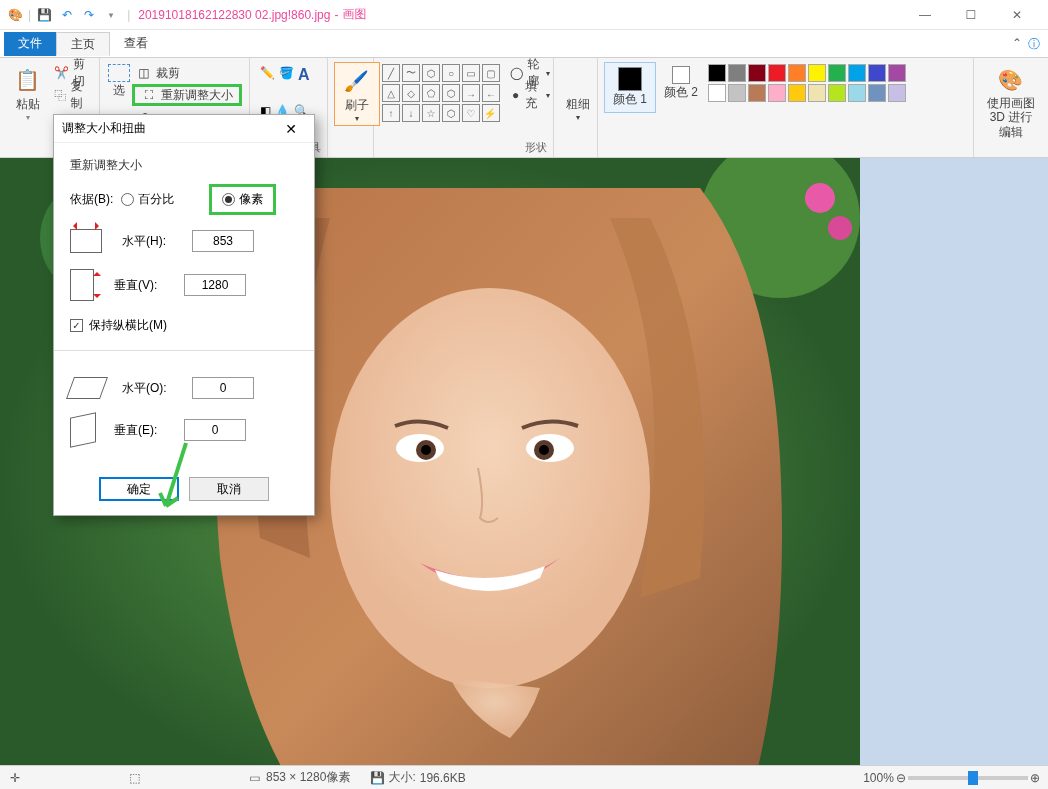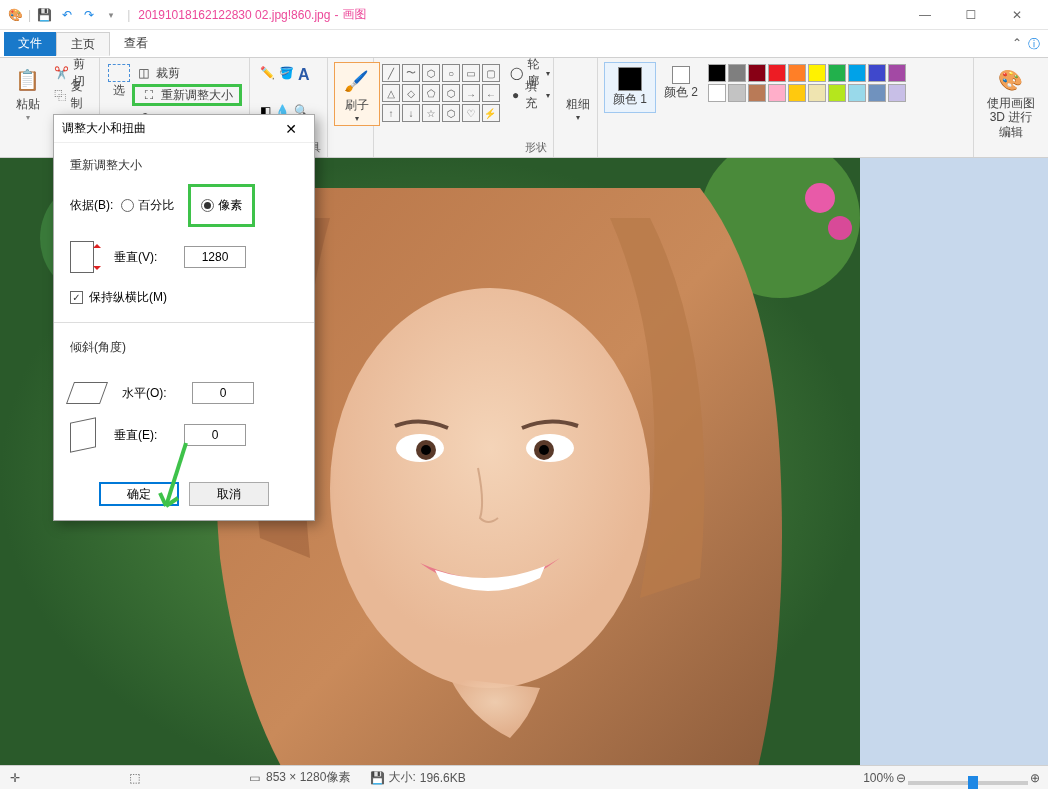--- a/index.html
+++ b/index.html
@@ -48,7 +48,7 @@
 .dialog .radio-opt{display:flex;align-items:center;gap:4px}
 .dialog .radio-opt .rcircle{width:13px;height:13px;border:1px solid #666;border-radius:50%;display:flex;align-items:center;justify-content:center}
 .dialog .radio-opt .rcircle.checked::after{content:"";width:7px;height:7px;background:#333;border-radius:50%}
-.dialog .pixel-highlight{border:3px solid #3ec24a;padding:10px 10px;margin-left:6px}
+.dialog .pixel-highlight{border:3px solid #3ec24a;padding:4px 10px;margin-left:27px}
 .dialog .field-row{display:flex;align-items:center;margin-bottom:16px}
 .dialog .fpict{width:32px;height:24px;border:1px solid #666;position:relative;margin-right:20px}
 .dialog .fpict.h::before,.dialog .fpict.h::after{content:"";position:absolute;top:-8px;width:0;height:0;border:4px solid transparent}

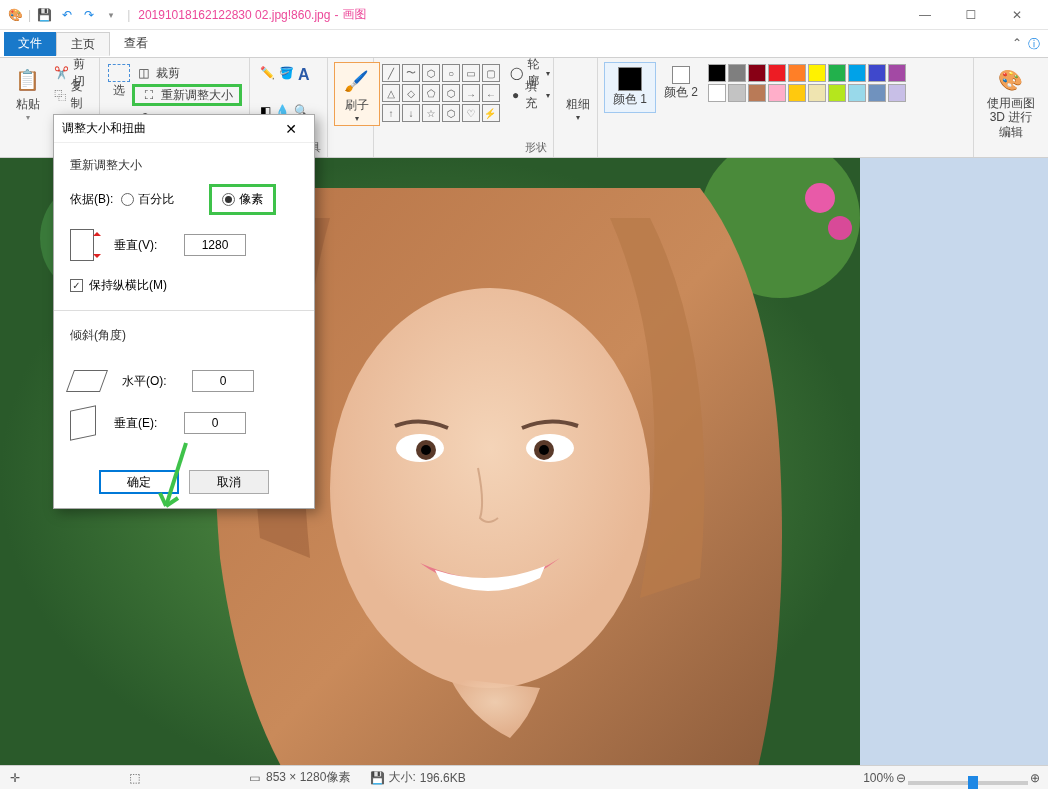--- a/index.html
+++ b/index.html
@@ -334,6 +334,11 @@
       </label>
     </div>
     <div class="field-row">
+      <div class="fpict h"></div>
+      <span class="flabel">水平(H):</span>
+      <input class="finput" value="853" style="">
+    </div>
+    <div class="field-row">
       <div class="fpict v"></div>
       <span class="flabel">垂直(V):</span>
       <input class="finput" value="1280" style="">

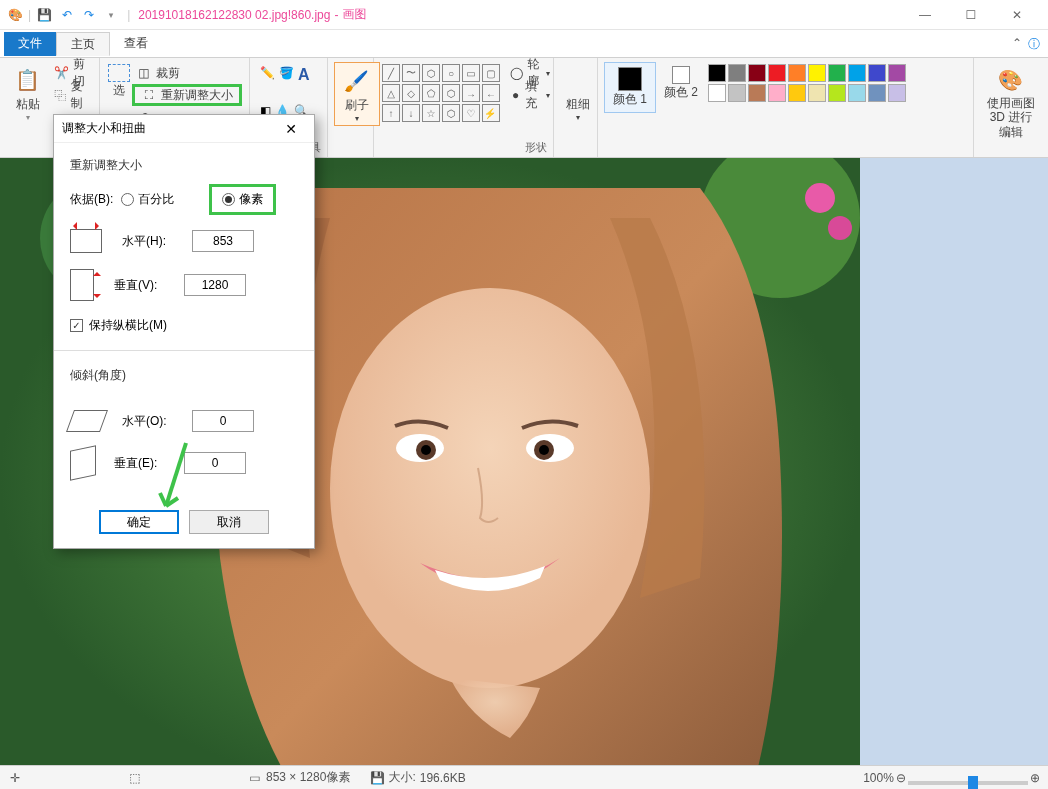--- a/index.html
+++ b/index.html
@@ -348,7 +348,6 @@
       <span>保持纵横比(M)</span>
     </label>
     <hr>
-    <div class="section-title">倾斜(角度)</div>
     <div class="field-row" style="margin-top:26px">
       <div class="skew-pict"></div>
       <span class="flabel">水平(O):</span>

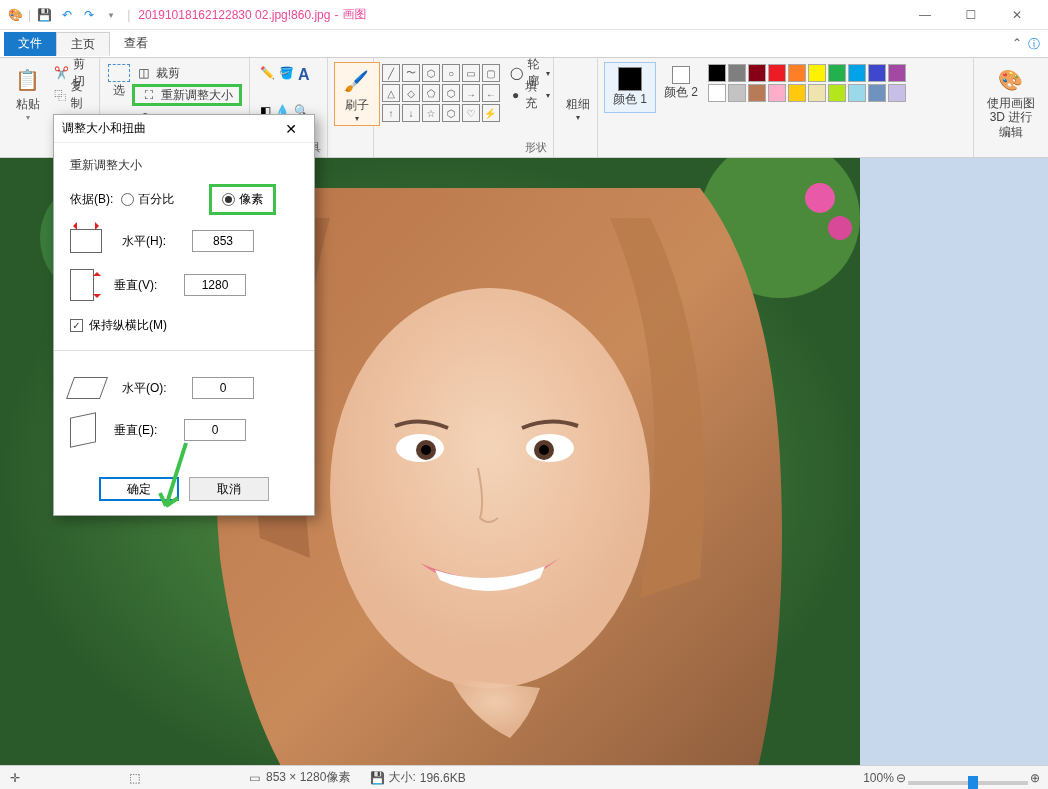--- a/index.html
+++ b/index.html
@@ -35,7 +35,7 @@
 .statusbar{position:absolute;bottom:0;left:0;right:0;height:24px;background:#f5f5f5;border-top:1px solid #d0d0d0;display:flex;align-items:center;padding:0 8px;gap:20px;color:#555}
 .statusbar .scell{display:flex;align-items:center;gap:4px;min-width:100px}
 .statusbar .sicon{width:14px;height:14px;display:flex;align-items:center;justify-content:center}
-.zoom{margin-left:auto;display:flex;align-items:flex-end;gap:2px}
+.zoom{margin-left:auto;display:flex;align-items:center;gap:2px}
 .zoom .slider{width:120px;height:4px;background:#ccc;position:relative}
 .zoom .thumb{position:absolute;left:50%;top:-5px;width:10px;height:14px;background:#1e88e5}
 

